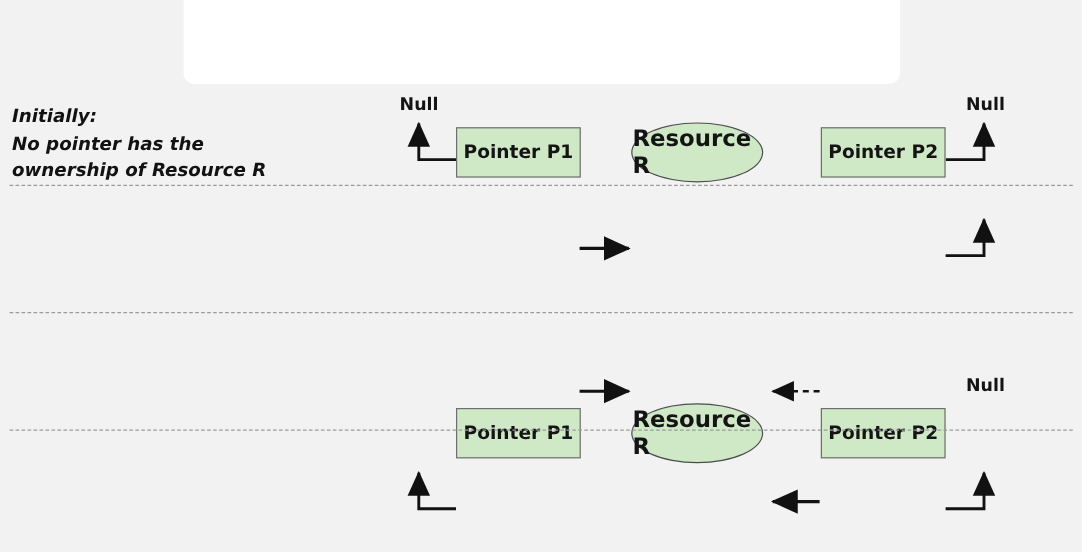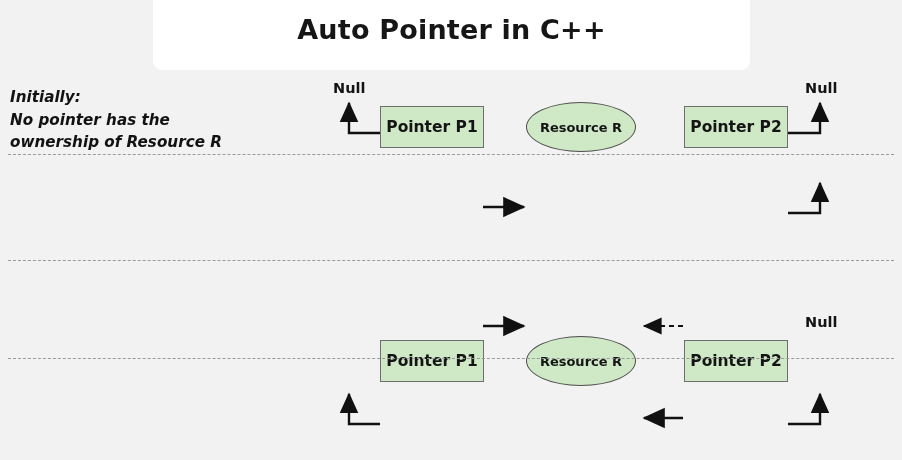--- a/index.html
+++ b/index.html
@@ -124,7 +124,6 @@
 <div id="canvas">
 
   <div class="title-card"></div>
-  <div class="title-text">Auto Pointer in C++</div>
 
   <svg class="svg-layer" viewBox="0 0 902 460">
     <defs>

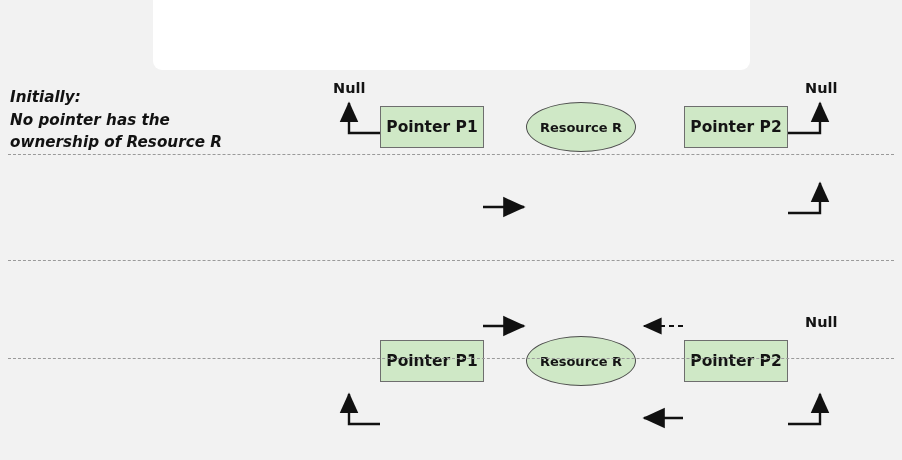--- a/index.html
+++ b/index.html
@@ -95,7 +95,7 @@
     display: flex;
     align-items: center;
     justify-content: center;
-    font-size: 13px;
+    font-size: 19px;
     font-weight: 700;
     color: #141414;
     font-family: "DejaVu Sans", sans-serif;

